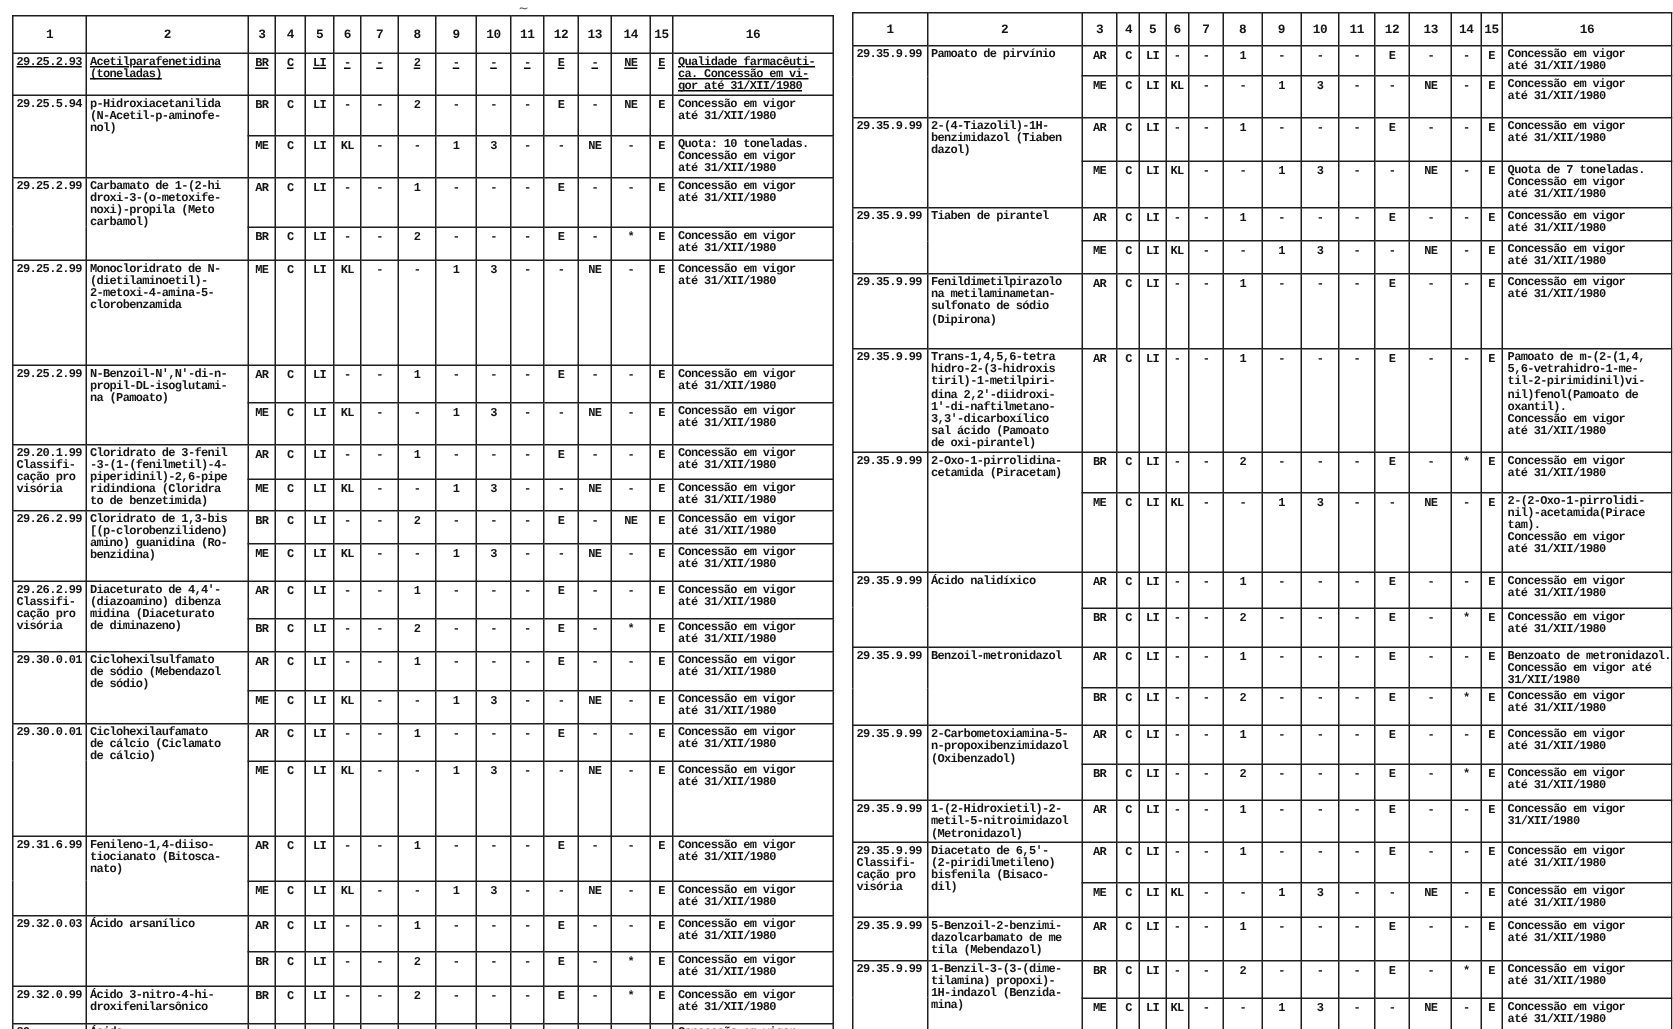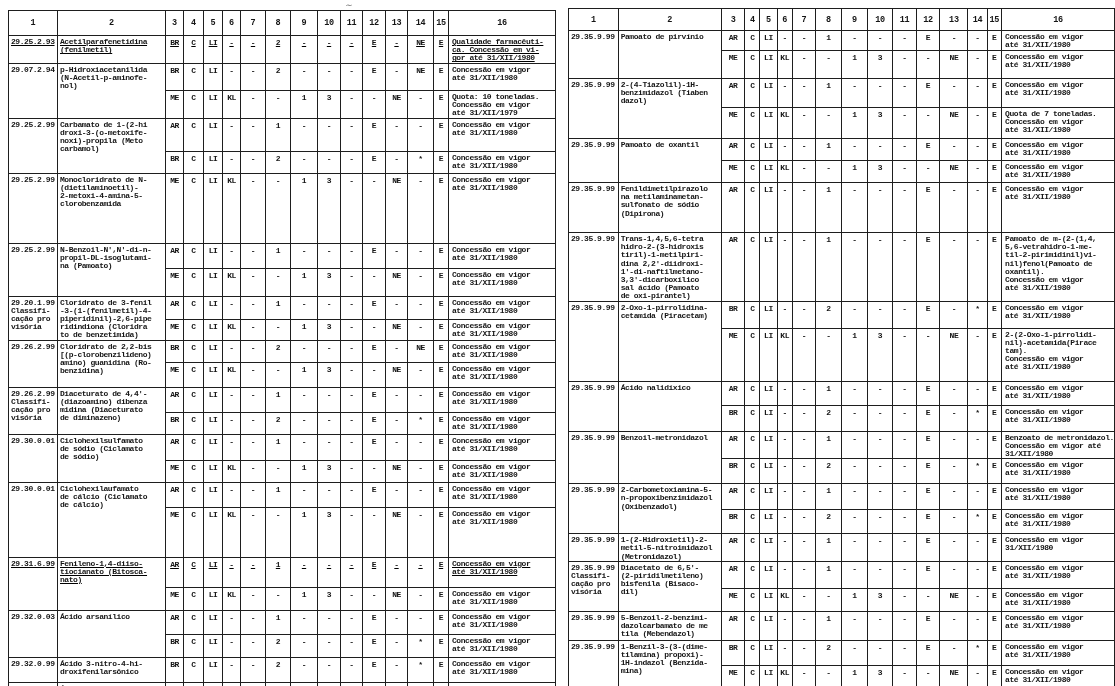--- a/index.html
+++ b/index.html
@@ -100,7 +100,7 @@
         <tr style="height: 27px; text-decoration: underline;">
           <td class="code">29.25.2.93</td>
           <td class="name">Acetilparafenetidina
-(fenilmetil)</td>
+(toneladas)</td>
           <td class="v">BR</td>
           <td class="v">C</td>
           <td class="v">LI</td>

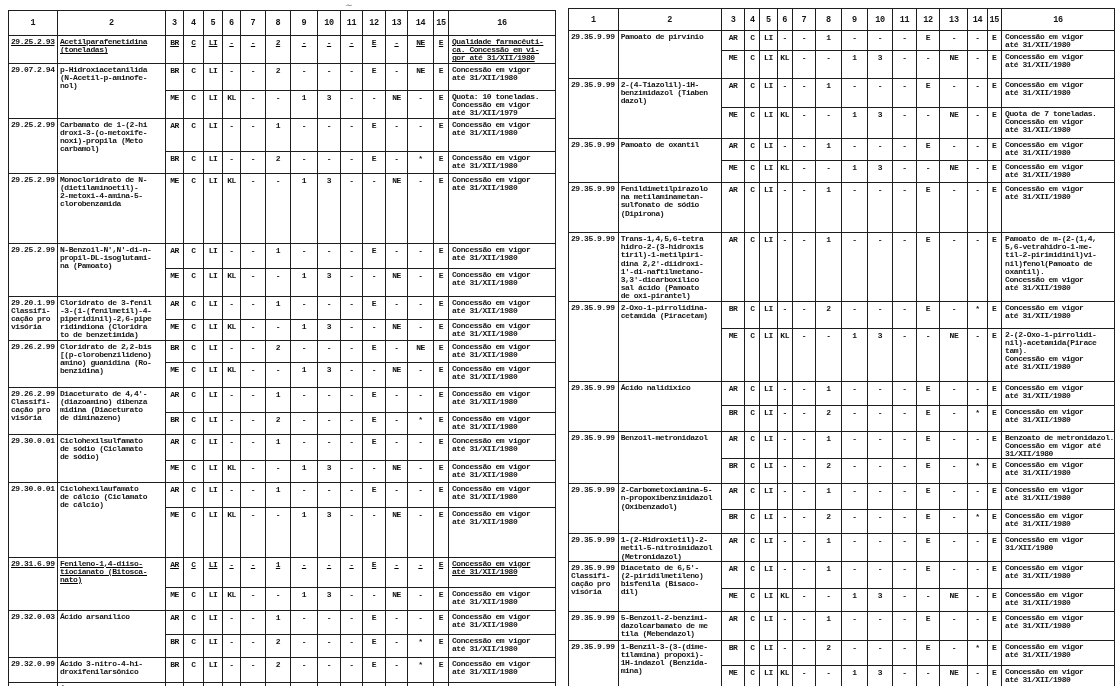--- a/index.html
+++ b/index.html
@@ -119,7 +119,7 @@
 gor até 31/XII/1980</td>
         </tr>
         <tr style="height: 27px;">
-          <td class="code" rowspan="2">29.07.2.94</td>
+          <td class="code" rowspan="2">29.25.5.94</td>
           <td class="name" rowspan="2">p-Hidroxiacetanilida
 (N-Acetil-p-aminofe-
 nol)</td>

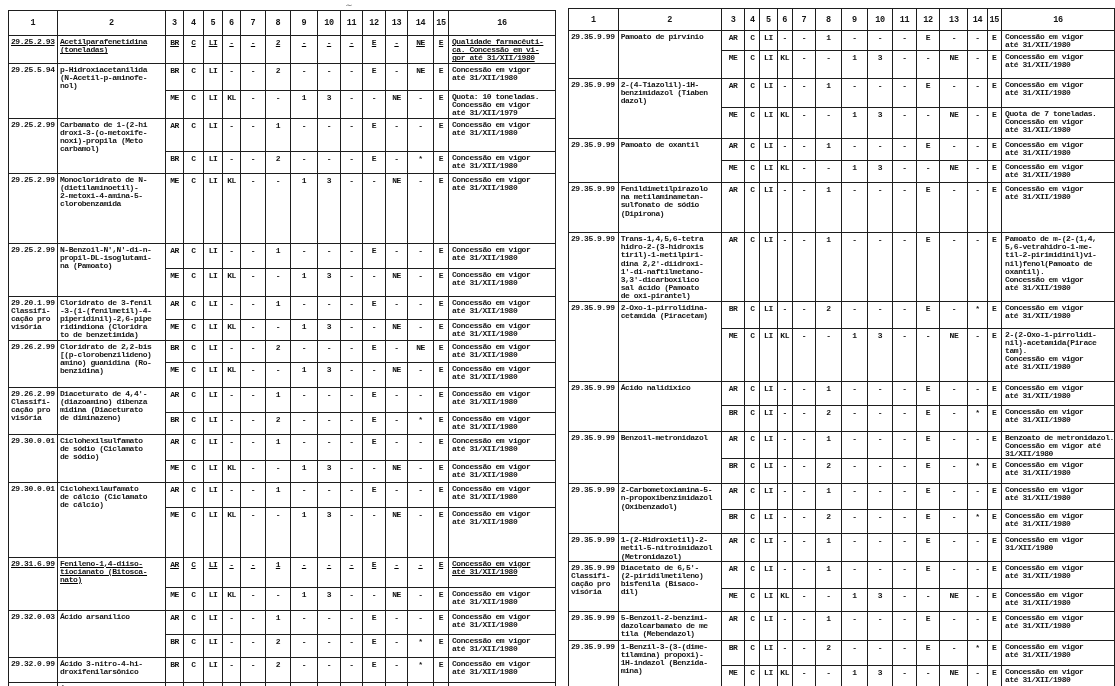--- a/index.html
+++ b/index.html
@@ -155,7 +155,7 @@
           <td class="v">E</td>
           <td class="note">Quota: 10 toneladas.
 Concessão em vigor
-até 31/XII/1979</td>
+até 31/XII/1980</td>
         </tr>
         <tr style="height: 33px;">
           <td class="code" rowspan="2">29.25.2.99</td>

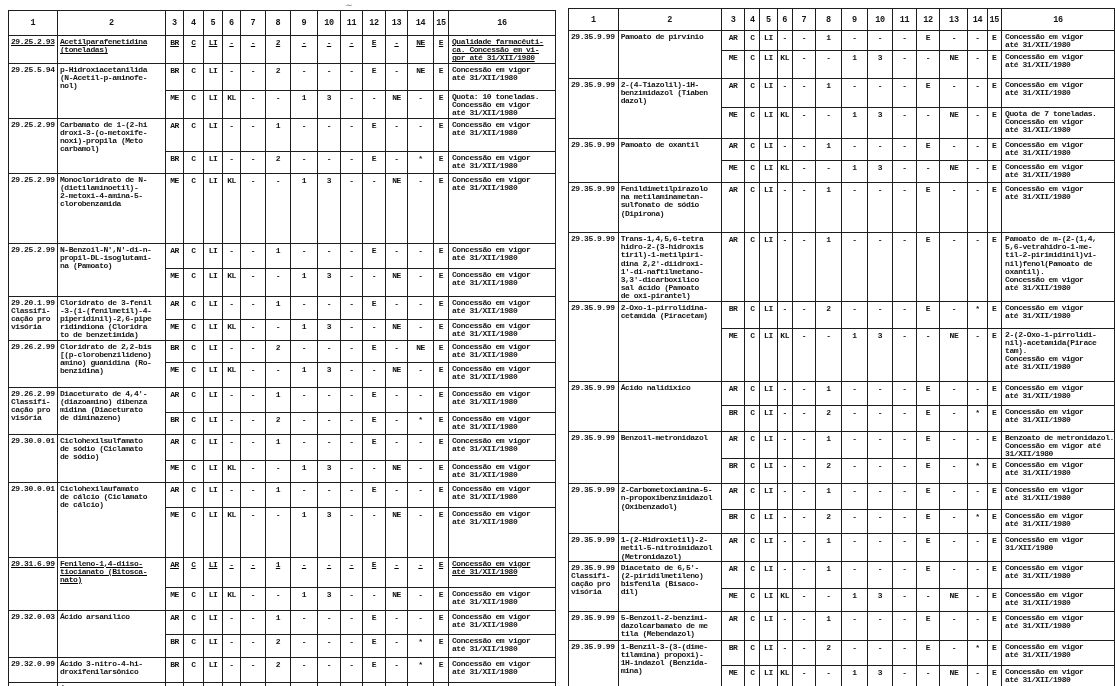--- a/index.html
+++ b/index.html
@@ -687,7 +687,7 @@
         </tr>
         <tr style="height: 22px;">
           <td class="code" rowspan="2">29.35.9.99</td>
-          <td class="name" rowspan="2">Pamoato de oxantil</td>
+          <td class="name" rowspan="2">Tiaben de pirantel</td>
           <td class="v">AR</td>
           <td class="v">C</td>
           <td class="v">LI</td>

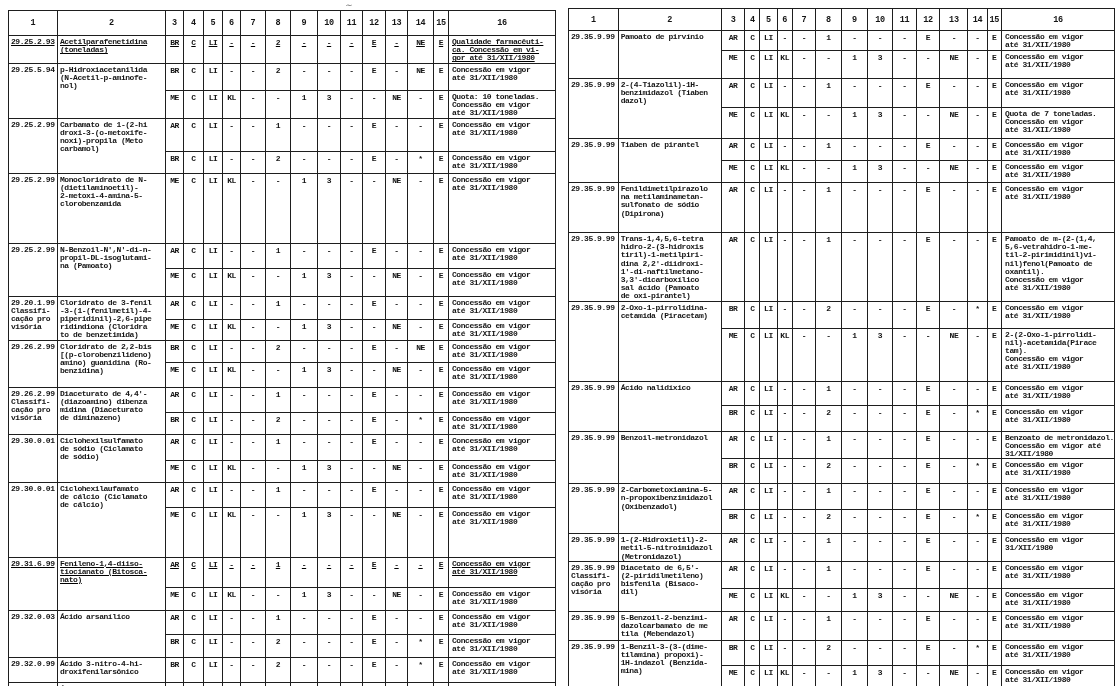--- a/index.html
+++ b/index.html
@@ -301,7 +301,7 @@
         </tr>
         <tr style="height: 22px;">
           <td class="code" rowspan="2">29.26.2.99</td>
-          <td class="name" rowspan="2">Cloridrato de 2,2-bis
+          <td class="name" rowspan="2">Cloridrato de 1,3-bis
 [(p-clorobenzilideno)
 amino) guanidina (Ro-
 benzidina)</td>

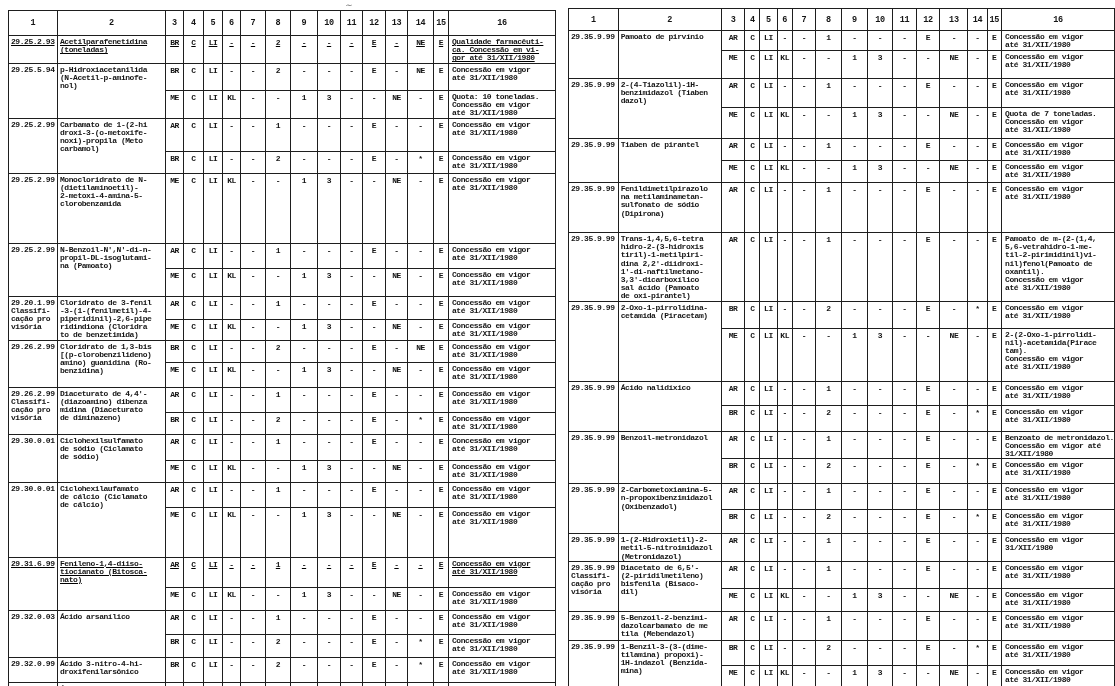--- a/index.html
+++ b/index.html
@@ -383,7 +383,7 @@
         <tr style="height: 26px;">
           <td class="code" rowspan="2">29.30.0.01</td>
           <td class="name" rowspan="2">Ciclohexilsulfamato
-de sódio (Ciclamato
+de sódio (Mebendazol
 de sódio)</td>
           <td class="v">AR</td>
           <td class="v">C</td>

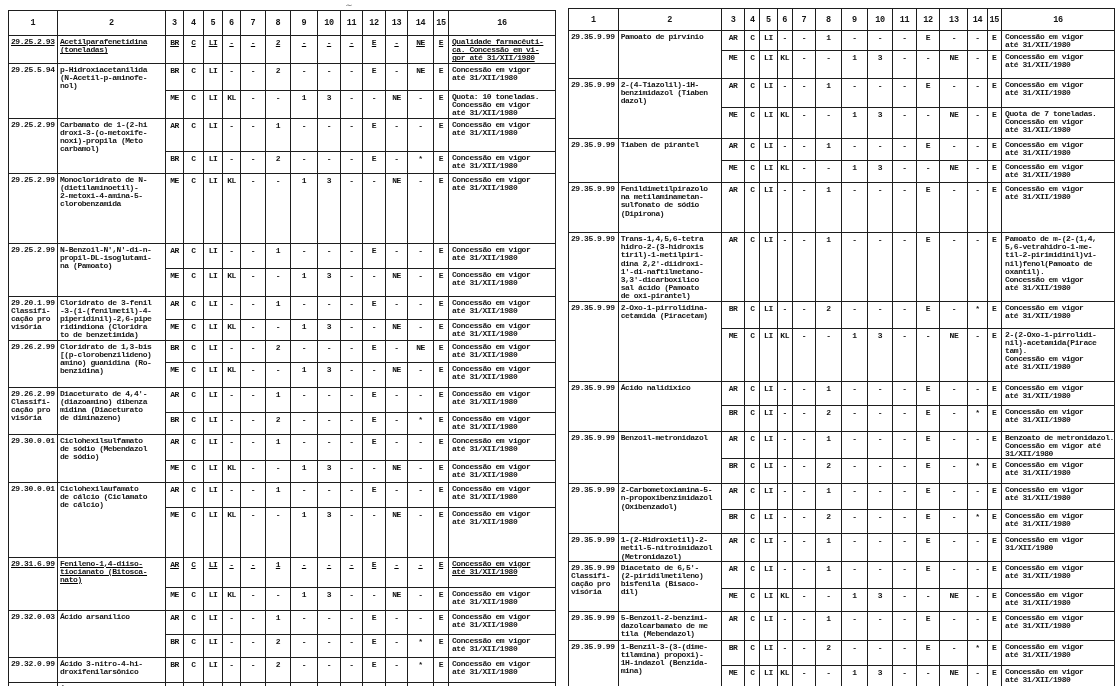--- a/index.html
+++ b/index.html
@@ -456,7 +456,7 @@
           <td class="note">Concessão em vigor
 até 31/XII/1980</td>
         </tr>
-        <tr style="height: 30px; text-decoration: underline;">
+        <tr style="height: 30px;">
           <td class="code" rowspan="2">29.31.6.99</td>
           <td class="name" rowspan="2">Fenileno-1,4-diiso-
 tiocianato (Bitosca-

